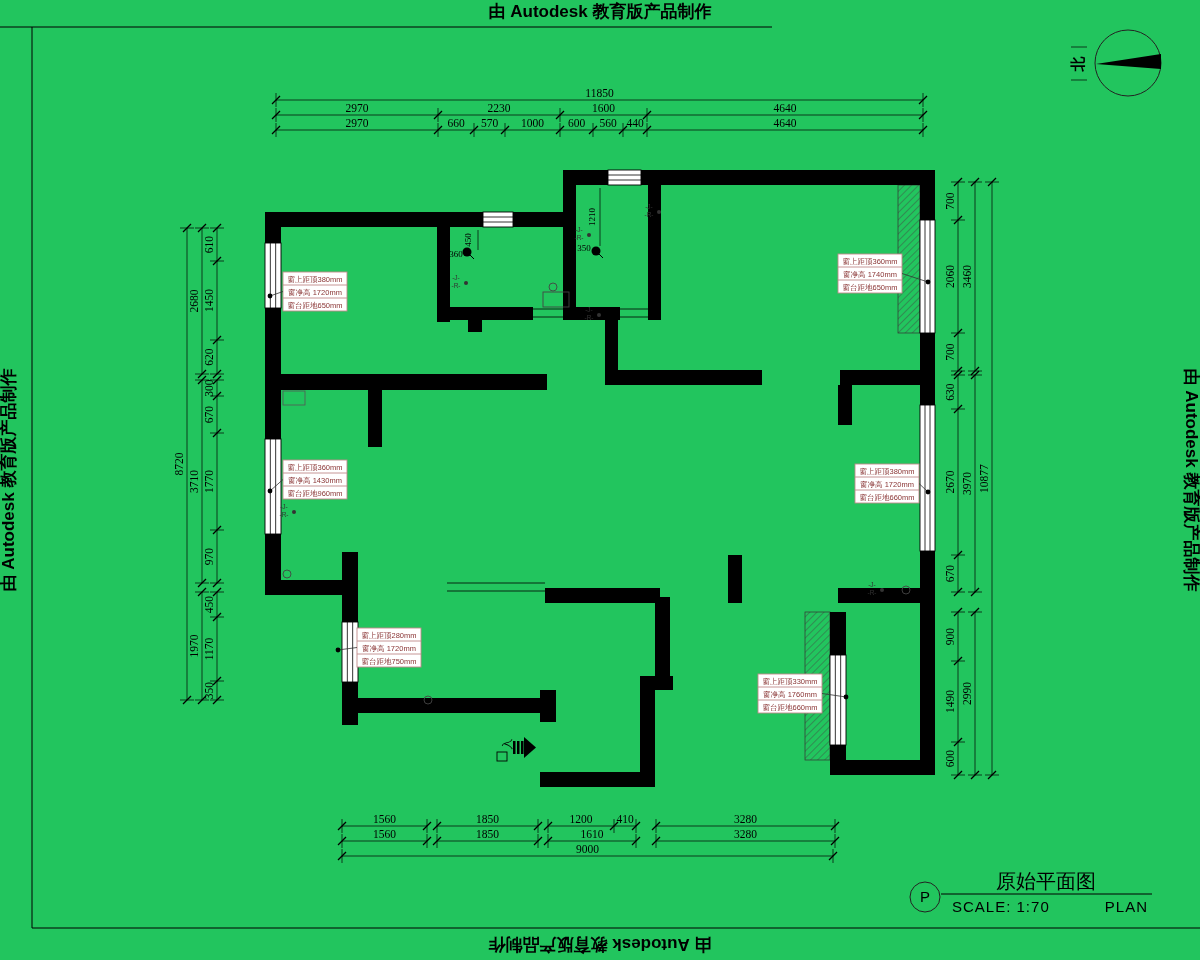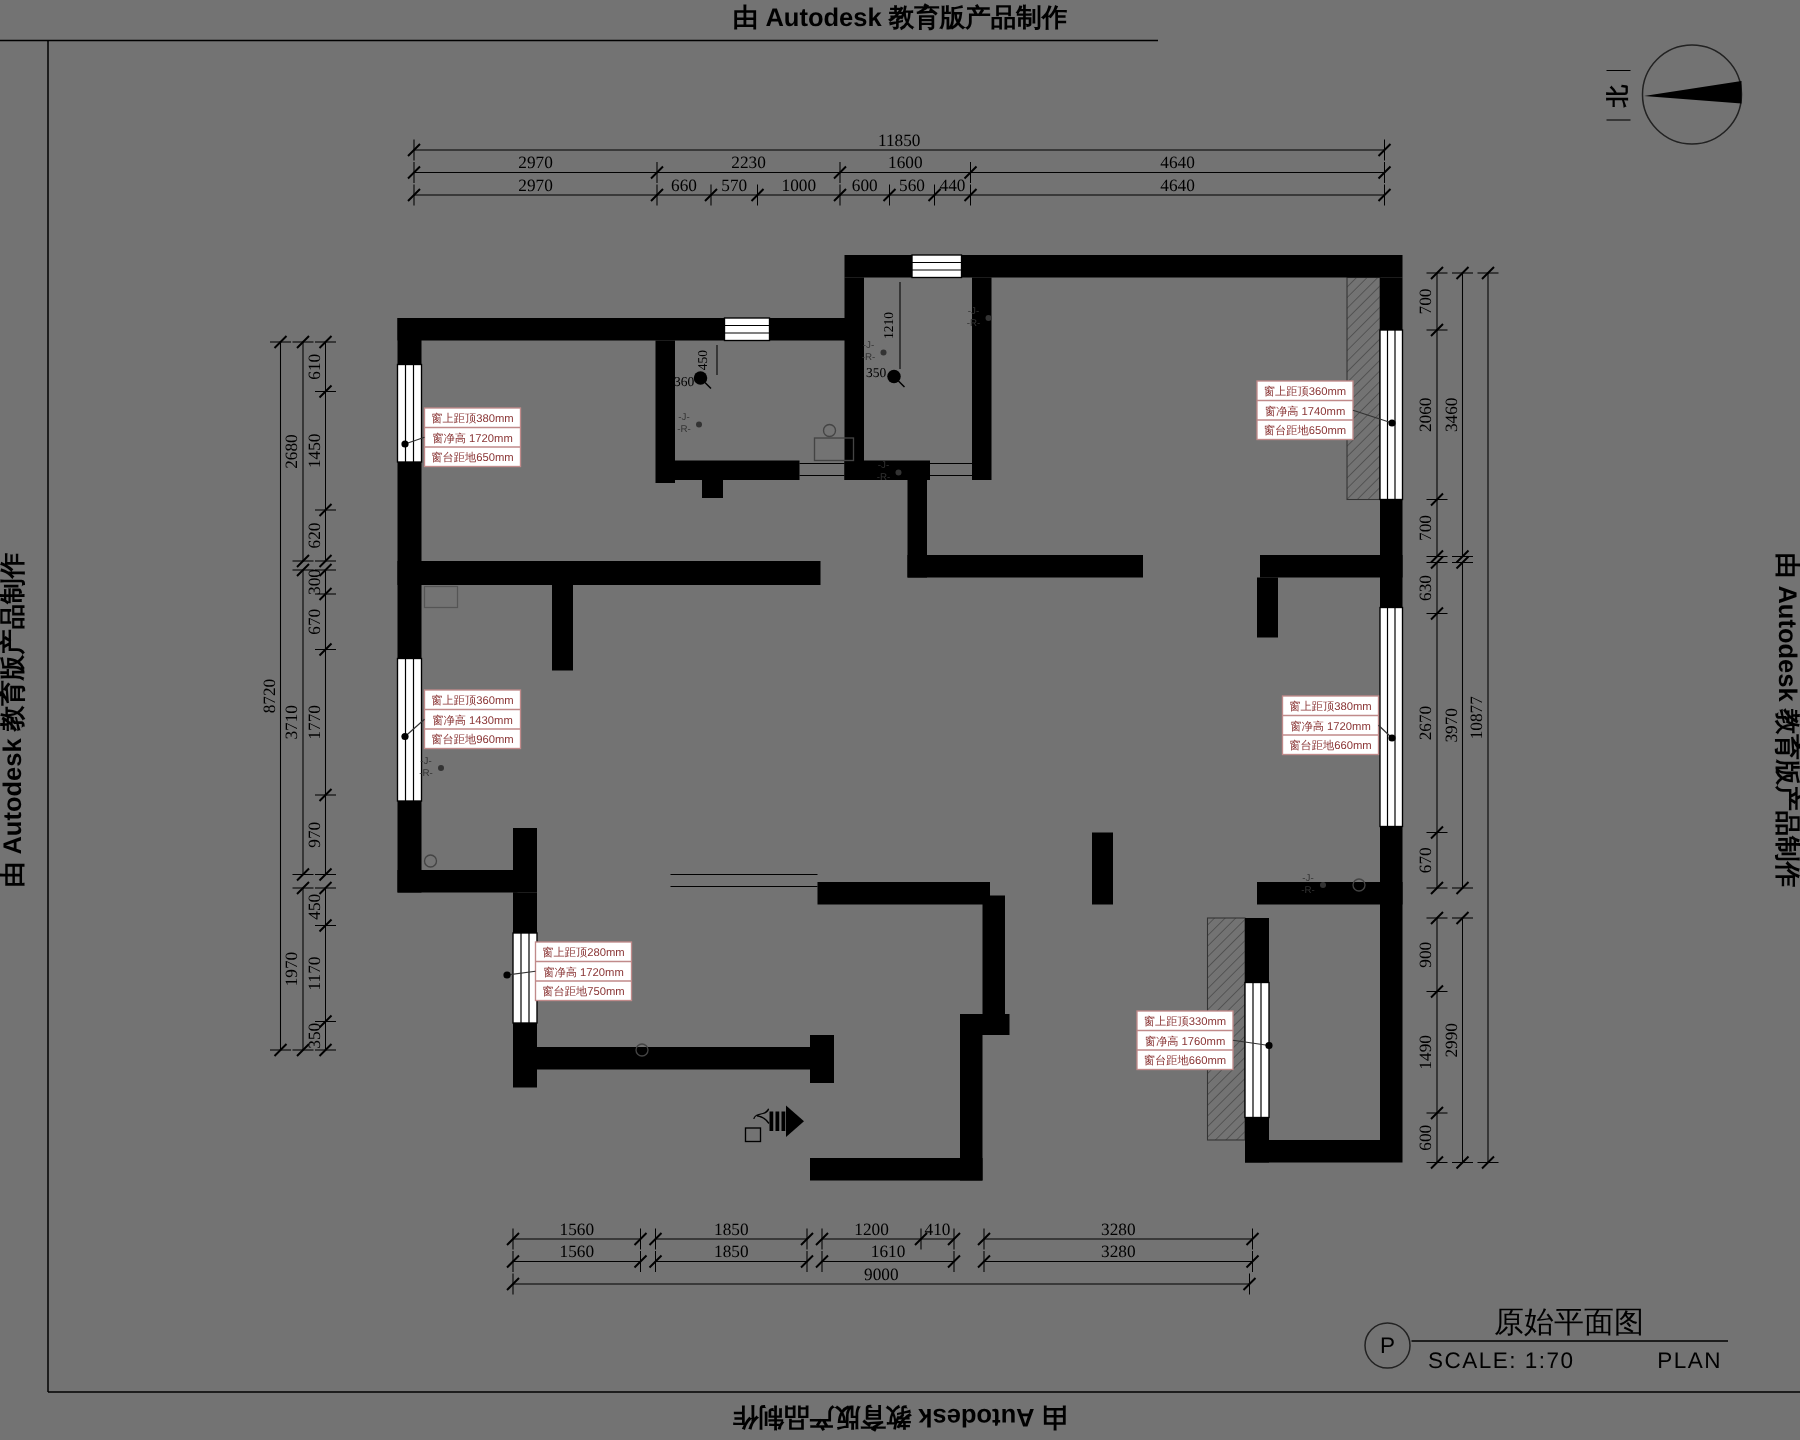--- a/index.html
+++ b/index.html
@@ -3,7 +3,7 @@
 <meta charset="utf-8">
 <style>
   html,body{margin:0;padding:0;background:#ffffff;}
-  .page{position:relative;width:1200px;height:960px;background:#737373;overflow:hidden;
+  .page{position:relative;width:1200px;height:960px;background:#22c55e;overflow:hidden;
         font-family:"Liberation Sans",sans-serif;}
   svg{position:absolute;left:0;top:0;}
   .stamp{font-family:"Liberation Sans",sans-serif;font-weight:bold;font-size:17px;fill:#000;}

